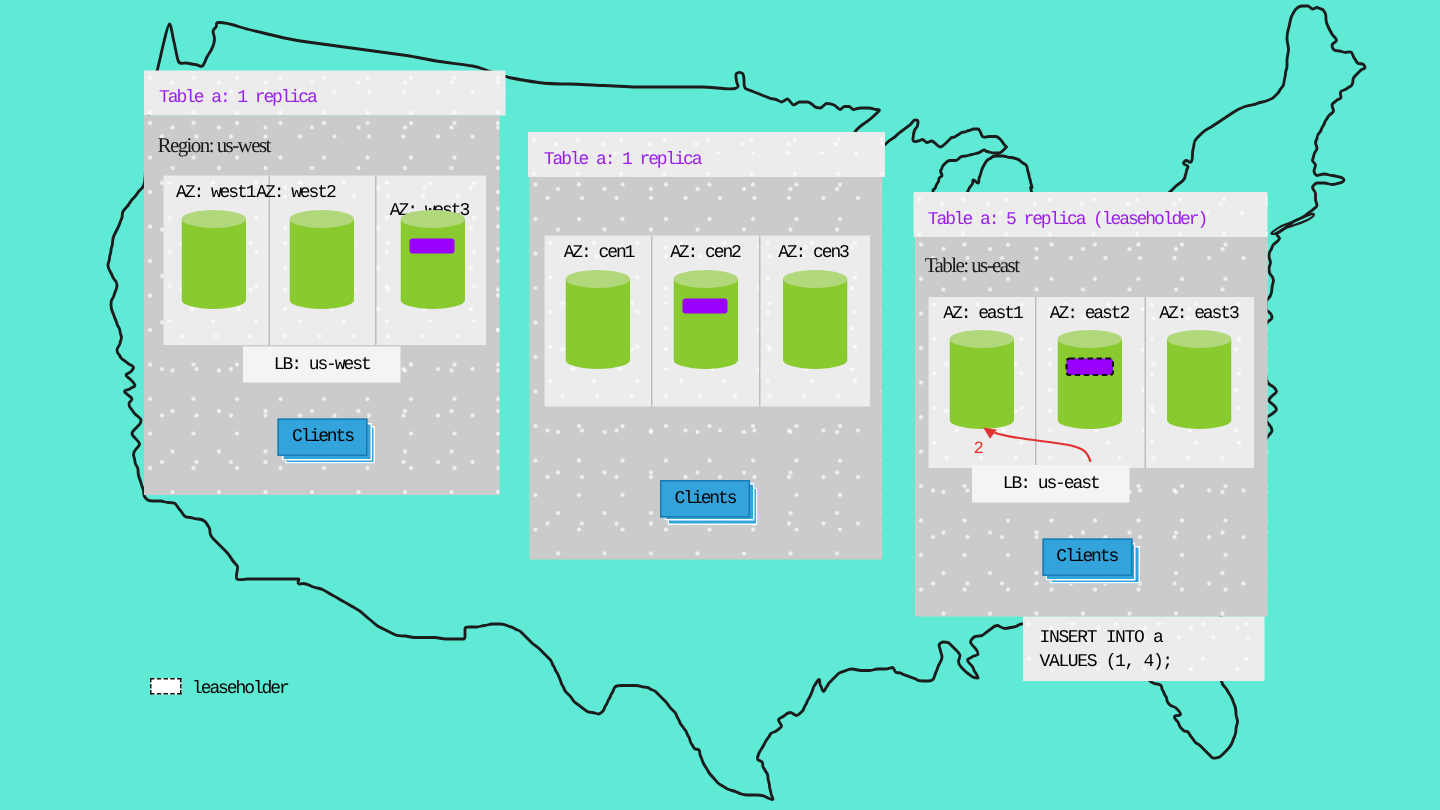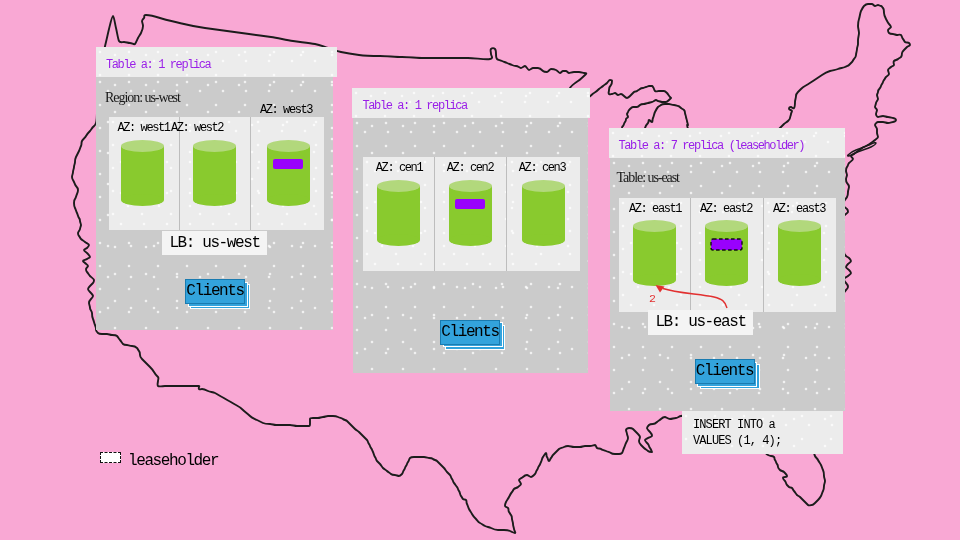--- a/index.html
+++ b/index.html
@@ -2,7 +2,7 @@
 <html><head><meta charset="utf-8">
 <style>
 html,body{margin:0;padding:0}
-#page{position:relative;width:960px;height:540px;background:#f9a8d4;overflow:hidden;font-family:"Liberation Mono",monospace}
+#page{position:relative;width:960px;height:540px;background:#5eead4;overflow:hidden;font-family:"Liberation Mono",monospace}
 .hdr{position:absolute;background:#ececec;background-image:radial-gradient(circle at 4px 5px,rgba(255,255,255,.72) 1px,transparent 1.7px),radial-gradient(circle at 12px 14px,rgba(255,255,255,.72) 1px,transparent 1.7px),radial-gradient(circle at 19px 8px,rgba(255,255,255,.72) 1px,transparent 1.7px);background-size:29px 23px,23px 31px,31px 27px;}
 .body{position:absolute;background:#cbcbcb;background-image:radial-gradient(circle at 4px 5px,rgba(255,255,255,.72) 1px,transparent 1.7px),radial-gradient(circle at 12px 14px,rgba(255,255,255,.72) 1px,transparent 1.7px),radial-gradient(circle at 19px 8px,rgba(255,255,255,.72) 1px,transparent 1.7px);background-size:29px 23px,23px 31px,31px 27px;}
 .azbox{position:absolute;background:#ececec;background-image:radial-gradient(circle at 4px 5px,rgba(255,255,255,.72) 1px,transparent 1.7px),radial-gradient(circle at 12px 14px,rgba(255,255,255,.72) 1px,transparent 1.7px),radial-gradient(circle at 19px 8px,rgba(255,255,255,.72) 1px,transparent 1.7px);background-size:29px 23px,23px 31px,31px 27px;}

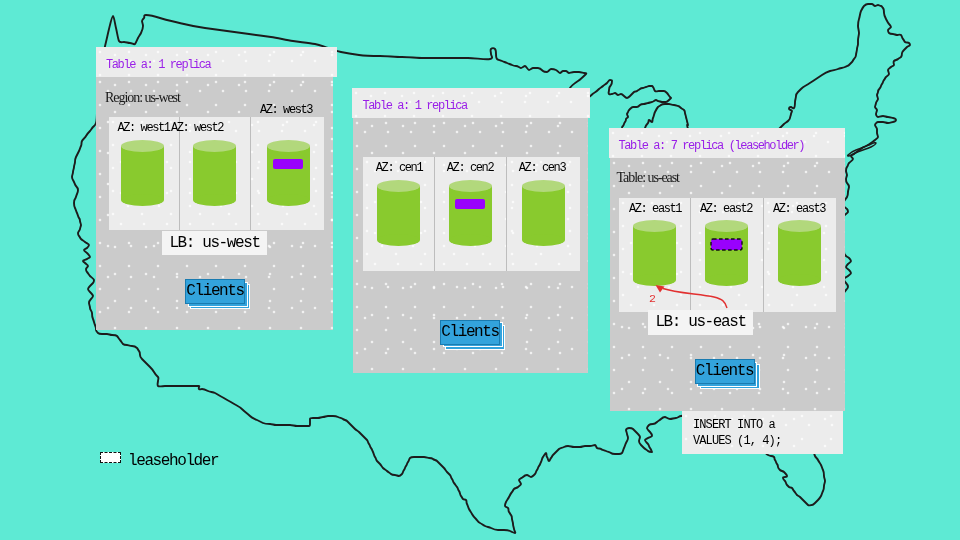--- a/index.html
+++ b/index.html
@@ -29,7 +29,7 @@
 <div class="vline" style="left:250px;top:116.5px;height:113.5px"></div>
 <div class="azlab" style="left:108.5px;top:120.5px;width:70px">AZ: west1</div>
 <div class="azlab" style="left:162px;top:120.5px;width:70px">AZ: west2</div>
-<div class="azlab" style="left:251px;top:103px;width:70px">AZ: west3</div>
+<div class="azlab" style="left:251px;top:133px;width:70px">AZ: west3</div>
 <svg style="position:absolute;left:121px;top:140px" width="43" height="68" viewBox="0 0 43 68">
       <rect x="0" y="6" width="43" height="54" fill="#89ca2e"></rect>
       <ellipse cx="21.5" cy="60" rx="21.5" ry="6" fill="#89ca2e"></ellipse>

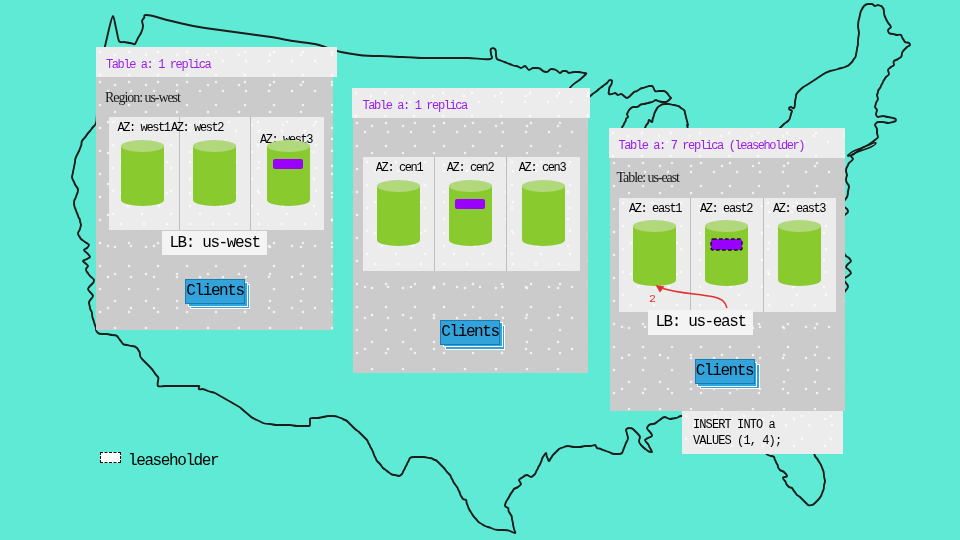--- a/index.html
+++ b/index.html
@@ -83,7 +83,7 @@
     <div class="mono10" style="position:absolute;left:440px;top:319.5px;width:60px;height:25px;line-height:25px;text-align:center;z-index:4">Clients</div>
 
 <div class="hdr" style="left:608.5px;top:128px;width:236.5px;height:30px"></div>
-<div class="purple" style="position:absolute;left:618.5px;top:139px">Table a: 7 replica (leaseholder)</div>
+<div class="purple" style="position:absolute;left:618.5px;top:139px">Table a: 5 replica (leaseholder)</div>
 <div class="body" style="left:610px;top:158px;width:235px;height:253px"></div>
 <div class="region" style="position:absolute;left:616.5px;top:170px">Table: us-east</div>
 <div class="azbox" style="left:619px;top:197.7px;width:217px;height:114.6px"></div>

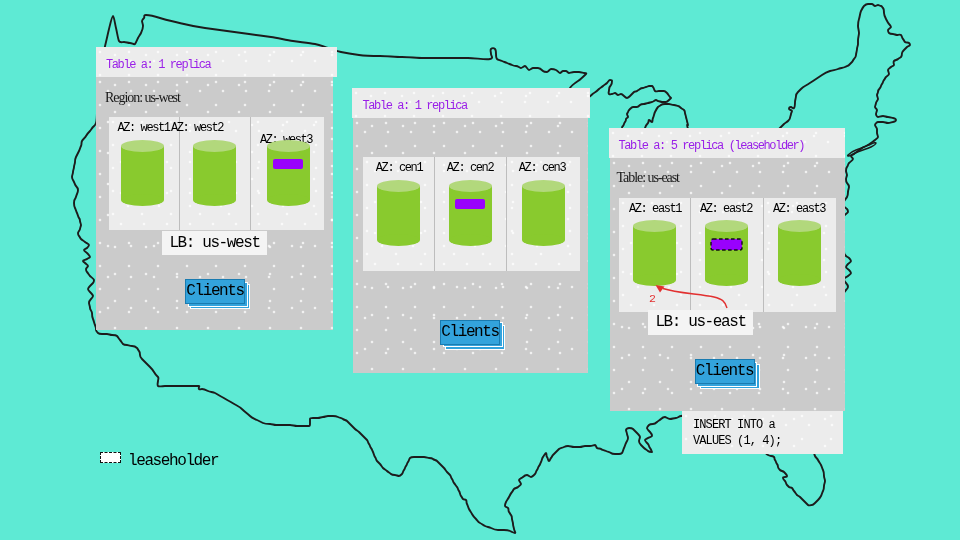--- a/index.html
+++ b/index.html
@@ -7,7 +7,7 @@
 .body{position:absolute;background:#cbcbcb;background-image:radial-gradient(circle at 4px 5px,rgba(255,255,255,.72) 1px,transparent 1.7px),radial-gradient(circle at 12px 14px,rgba(255,255,255,.72) 1px,transparent 1.7px),radial-gradient(circle at 19px 8px,rgba(255,255,255,.72) 1px,transparent 1.7px);background-size:29px 23px,23px 31px,31px 27px;}
 .azbox{position:absolute;background:#ececec;background-image:radial-gradient(circle at 4px 5px,rgba(255,255,255,.72) 1px,transparent 1.7px),radial-gradient(circle at 12px 14px,rgba(255,255,255,.72) 1px,transparent 1.7px),radial-gradient(circle at 19px 8px,rgba(255,255,255,.72) 1px,transparent 1.7px);background-size:29px 23px,23px 31px,31px 27px;}
 .lb{position:absolute;background:#f4f4f4;text-align:center;z-index:3}
-.mono10{font-size:16px;letter-spacing:-1.4px;color:#000;font-family:"Liberation Mono",monospace;white-space:pre}
+.mono10{font-size:12px;letter-spacing:-1.4px;color:#000;font-family:"Liberation Mono",monospace;white-space:pre}
 .purple{font-size:12px;letter-spacing:-1.4px;color:#9a1fe8;font-family:"Liberation Mono",monospace;white-space:pre}
 .region{font-size:14px;letter-spacing:-1.05px;color:#1a1a1a;font-family:Liberation Serif, serif;white-space:pre}
 .azlab{position:absolute;font-size:12px;letter-spacing:-1.4px;color:#000;text-align:center;font-family:"Liberation Mono",monospace}

